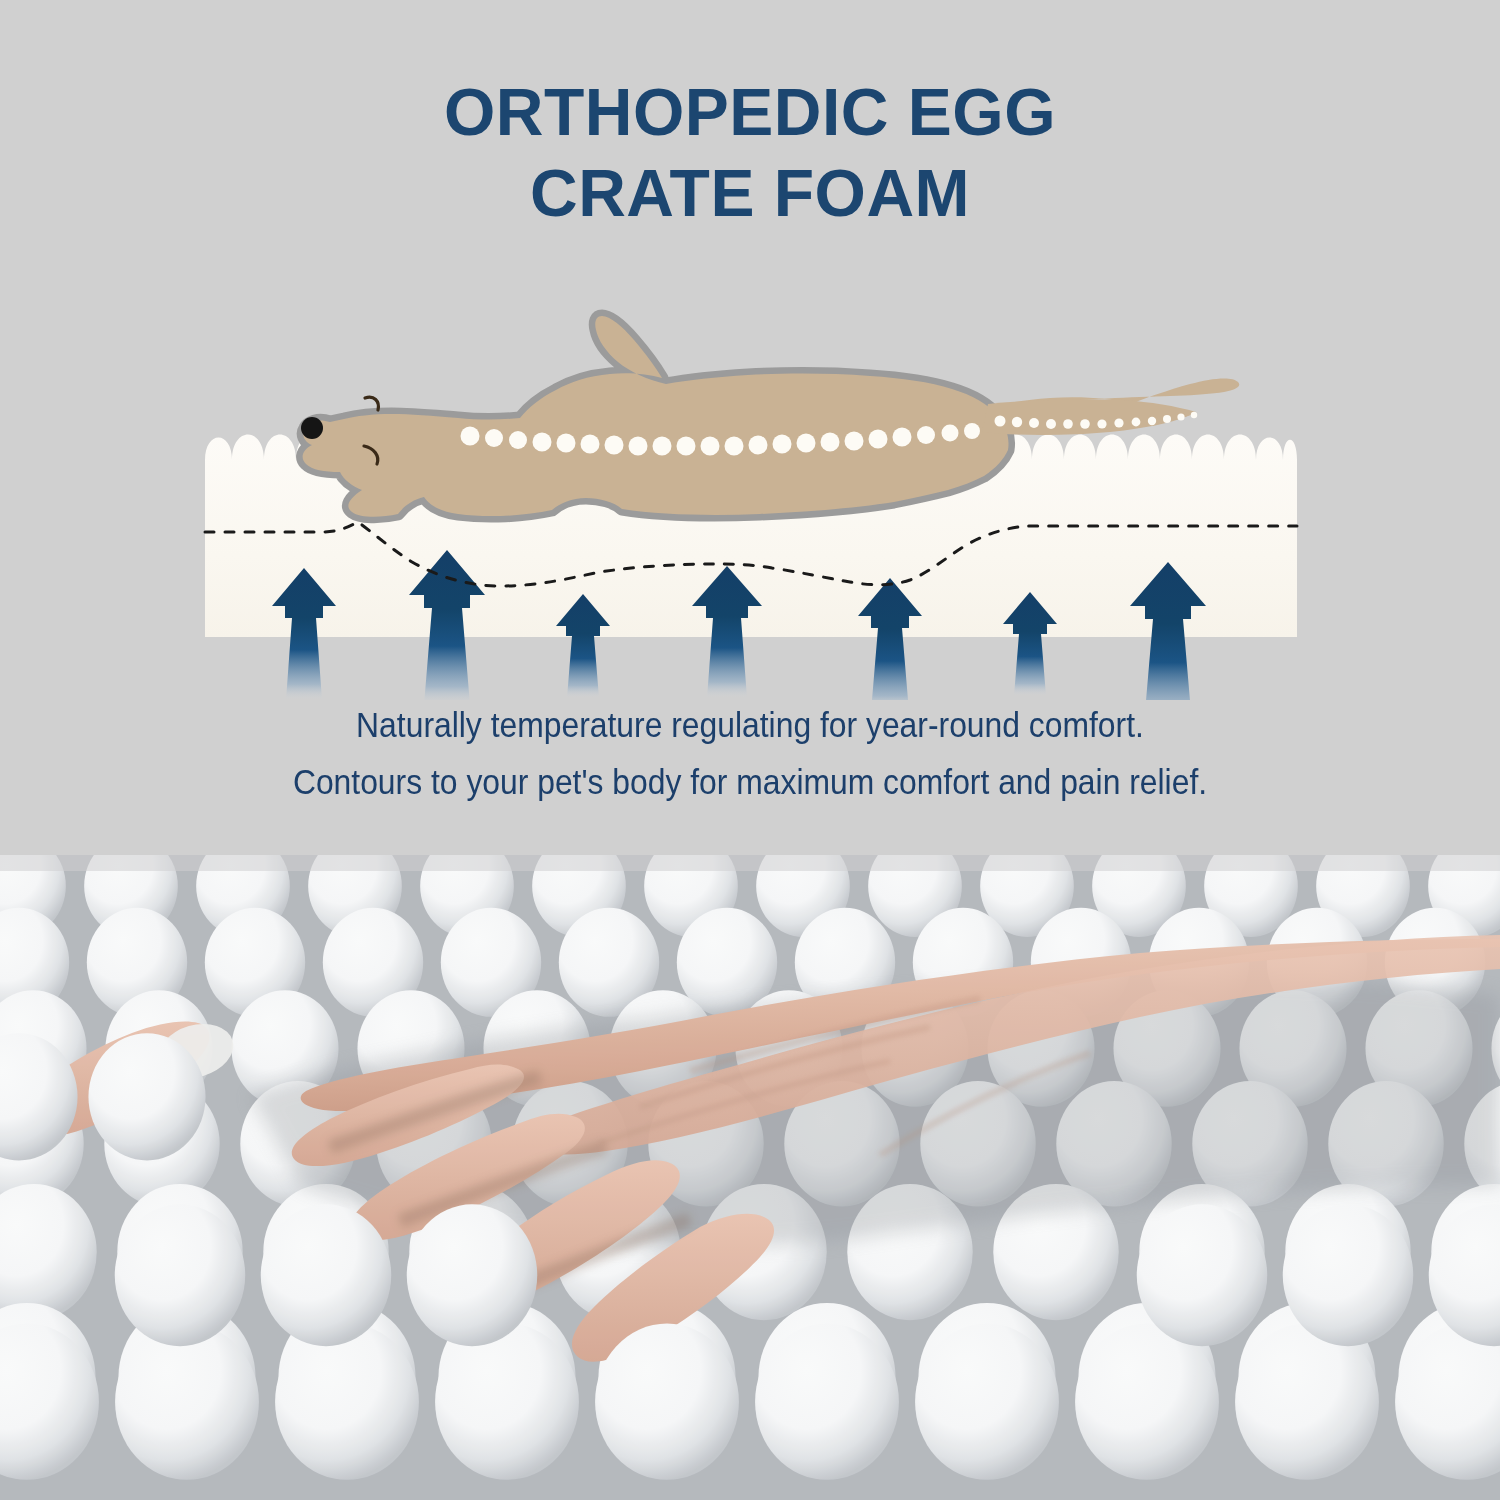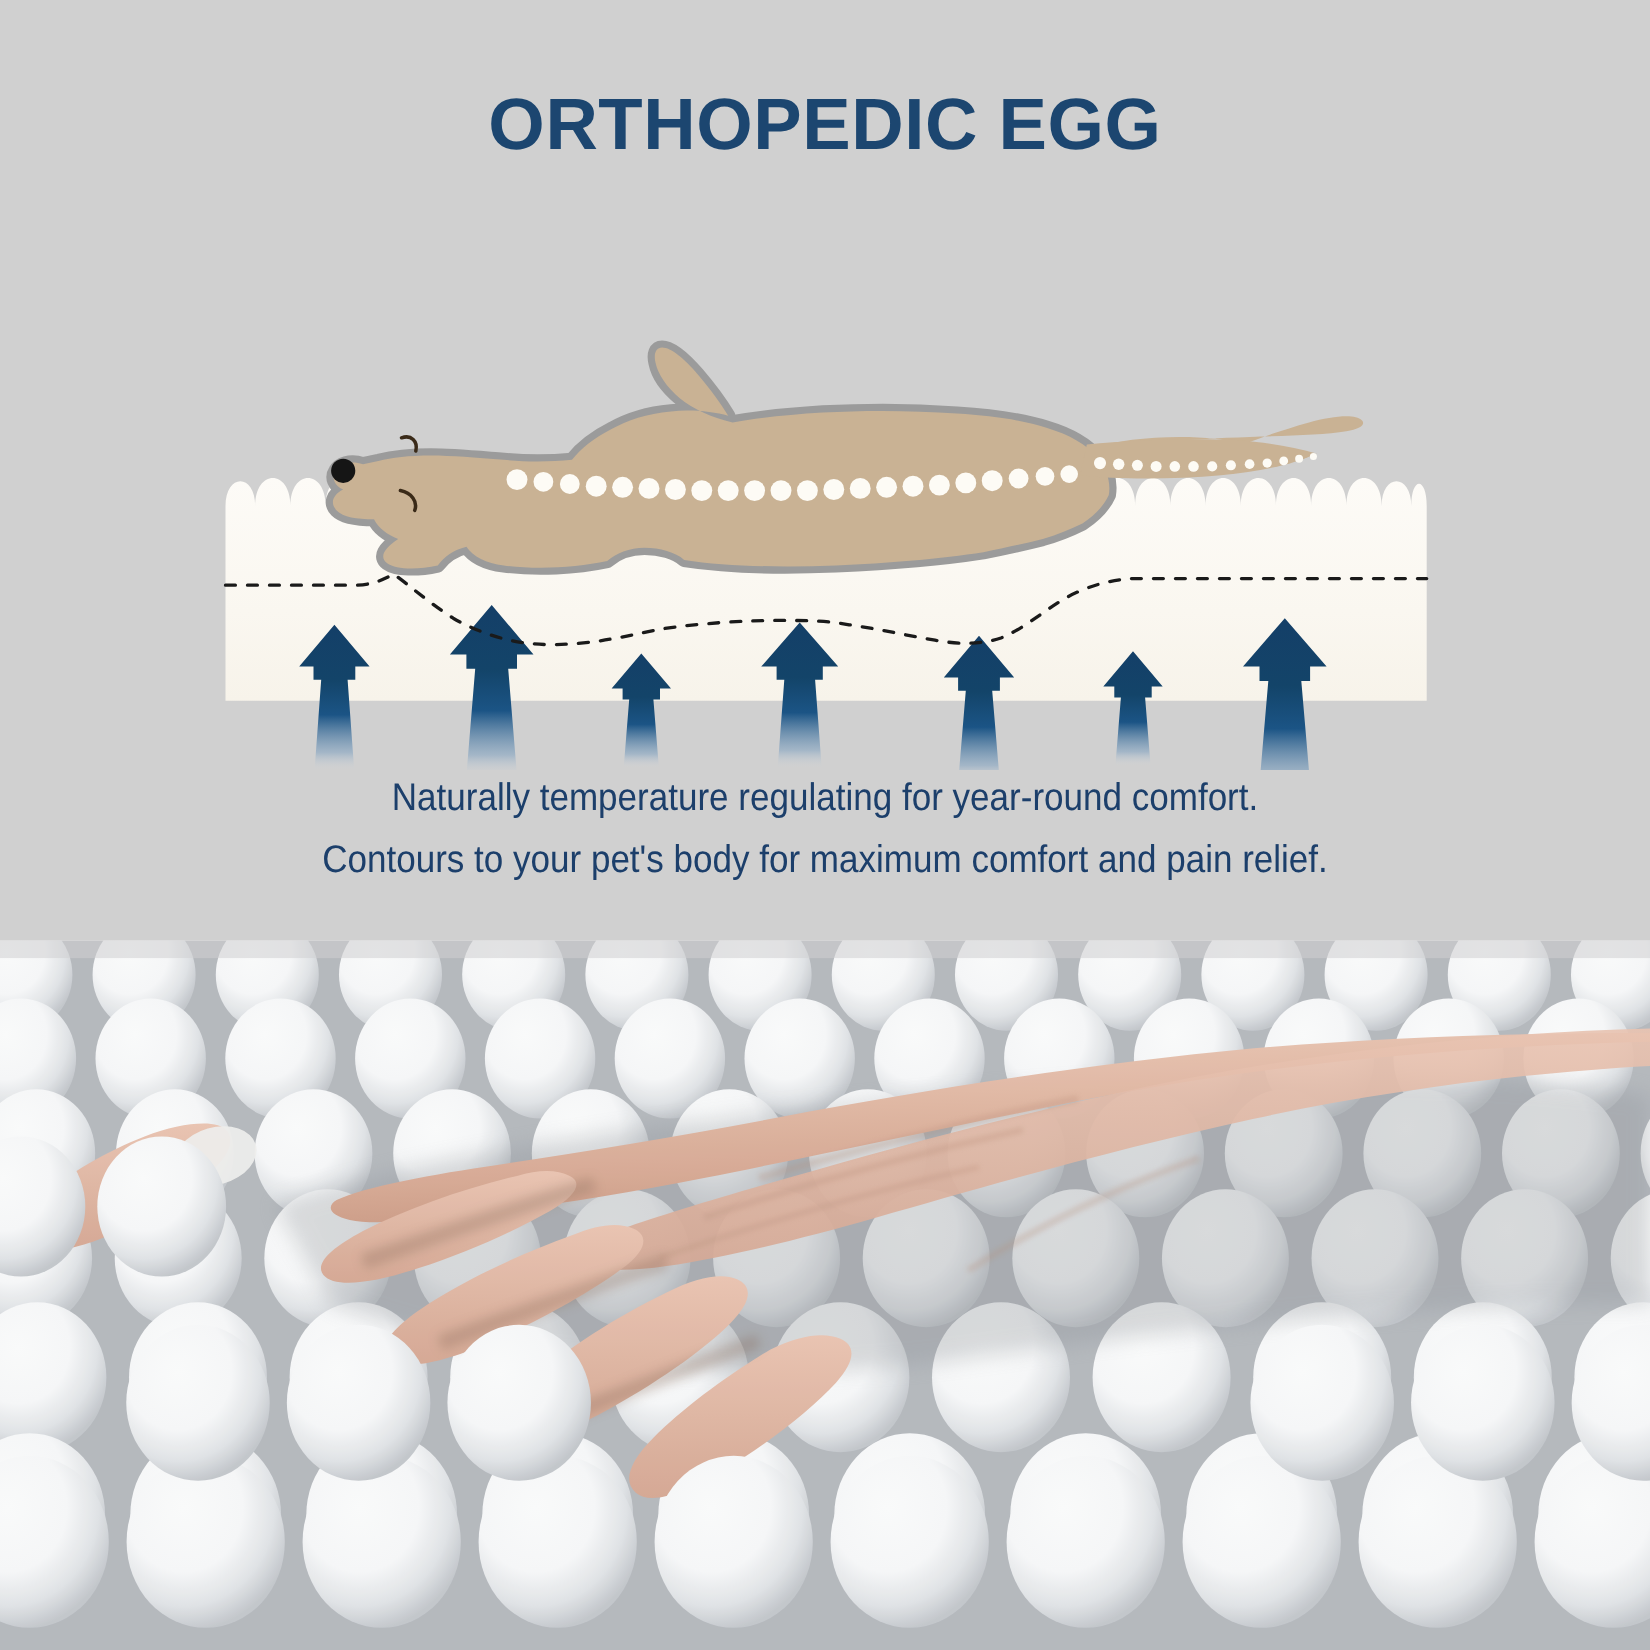--- a/index.html
+++ b/index.html
@@ -75,6 +75,7 @@
 
     <h1 id="headline">
       <span>ORTHOPEDIC EGG</span>
+      <span class="l2">CRATE FOAM</span>
     </h1>
 
     <div id="illustration">

